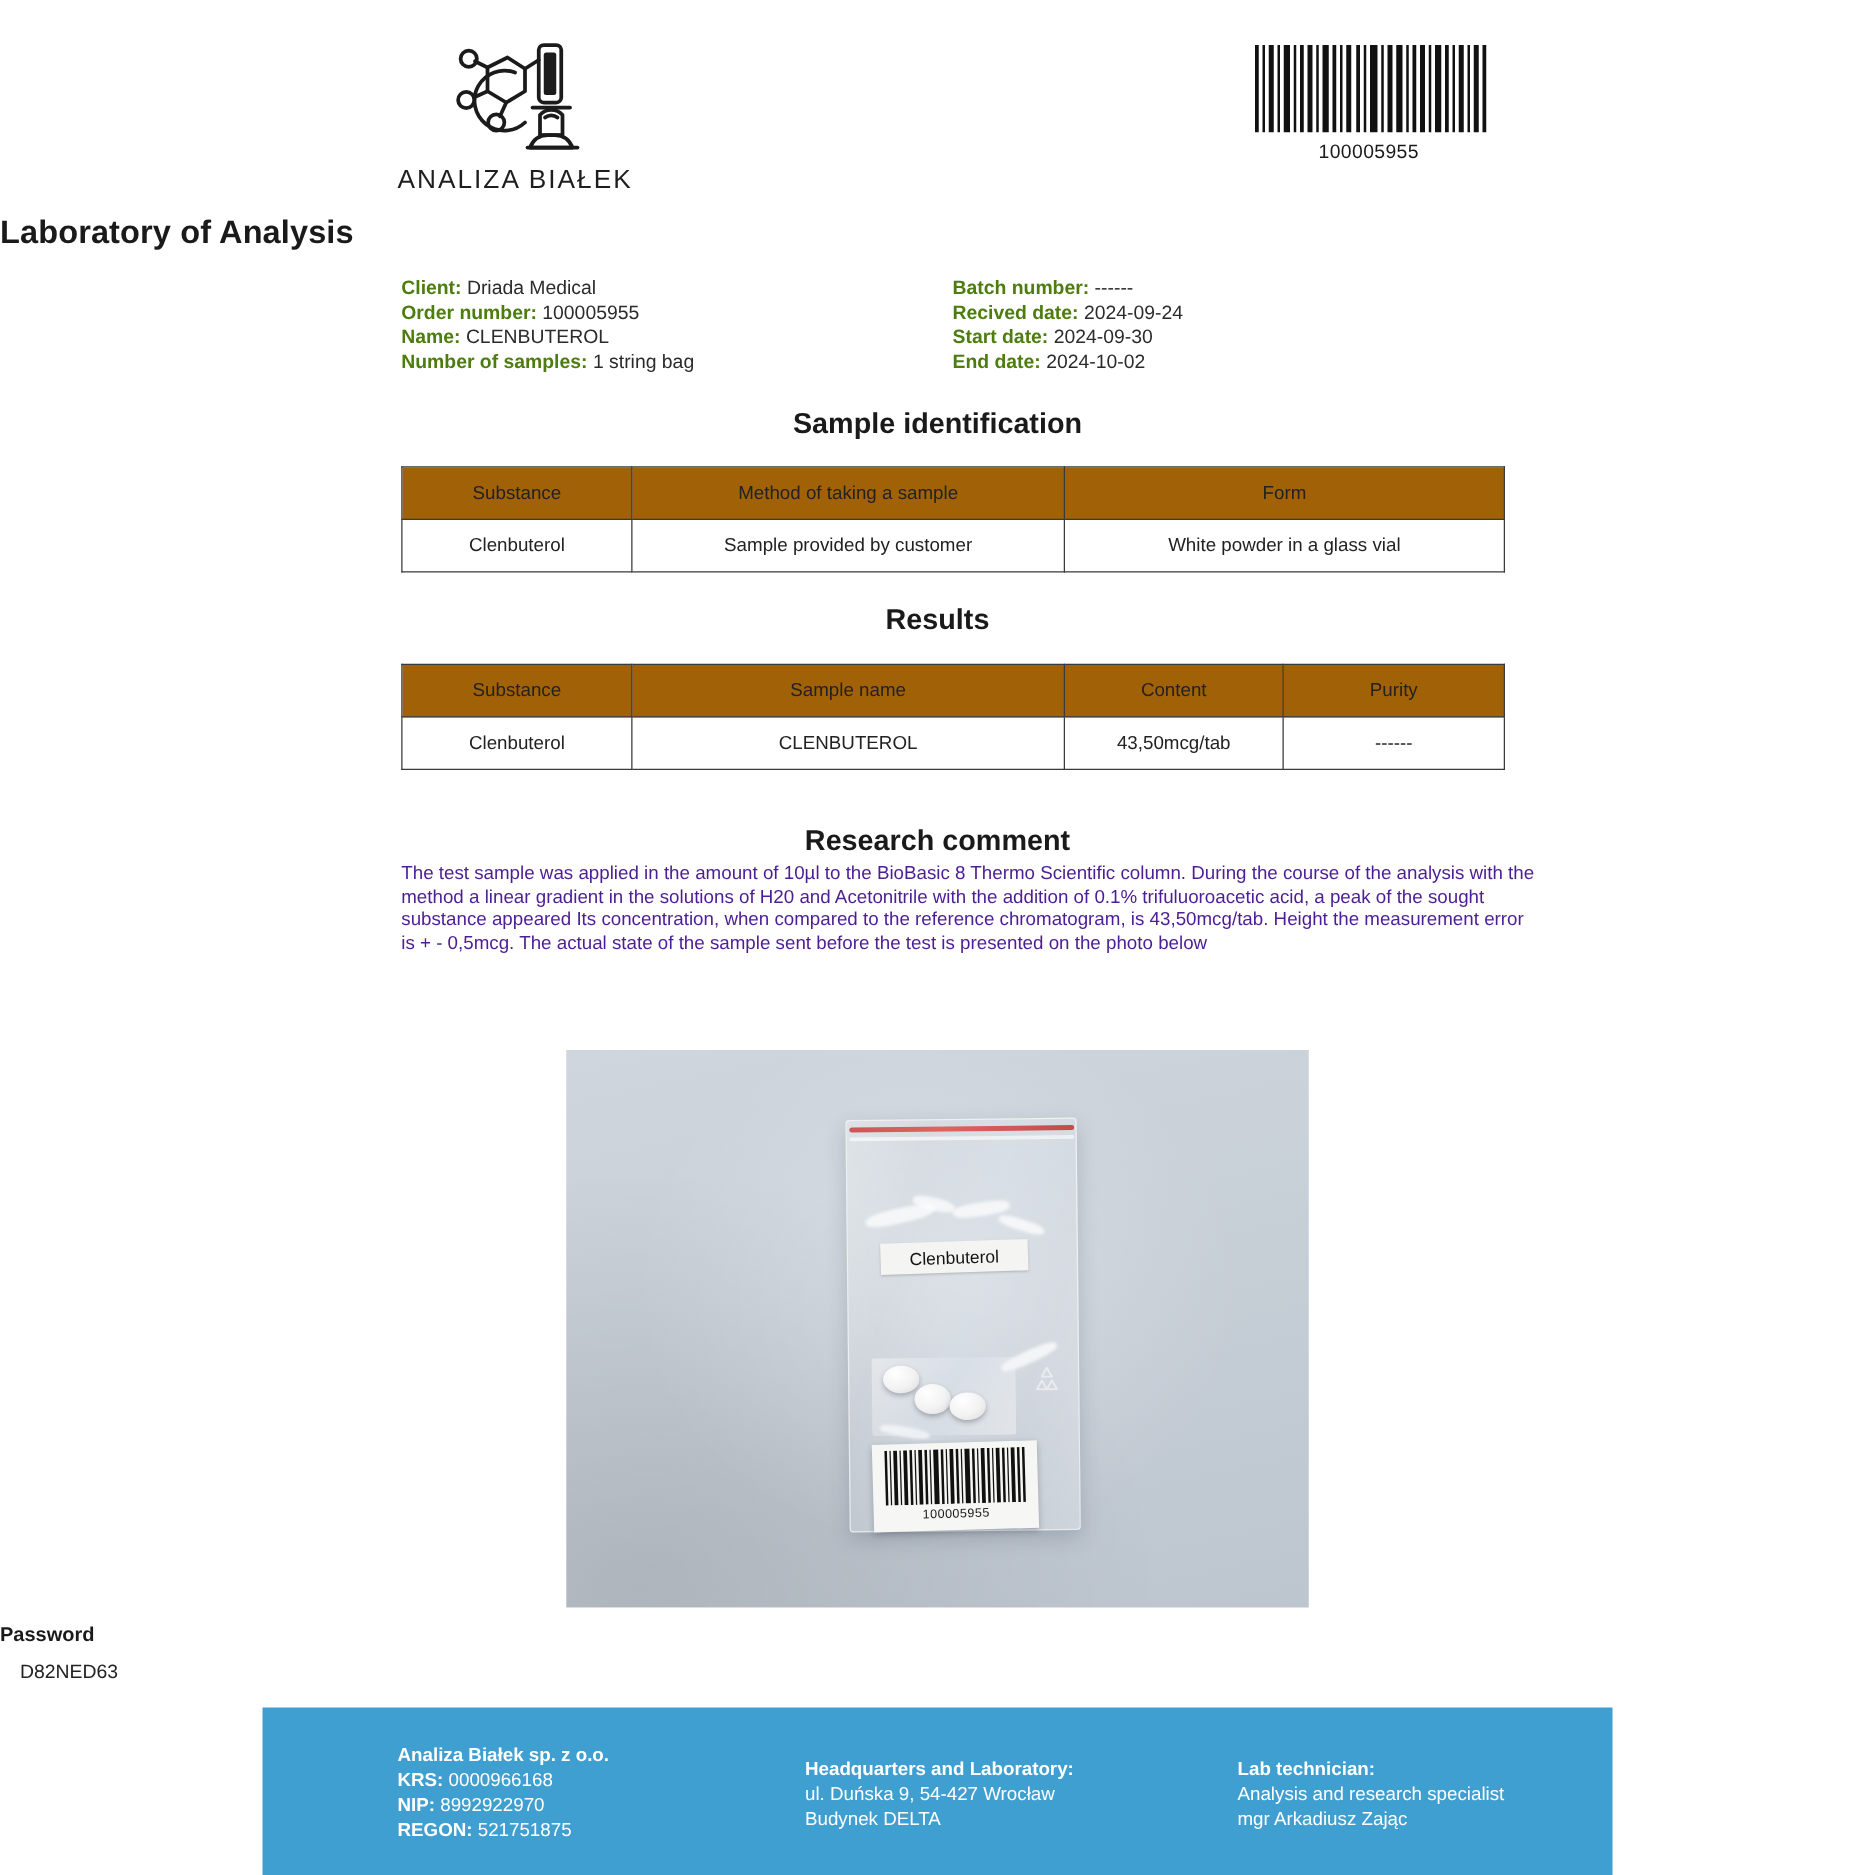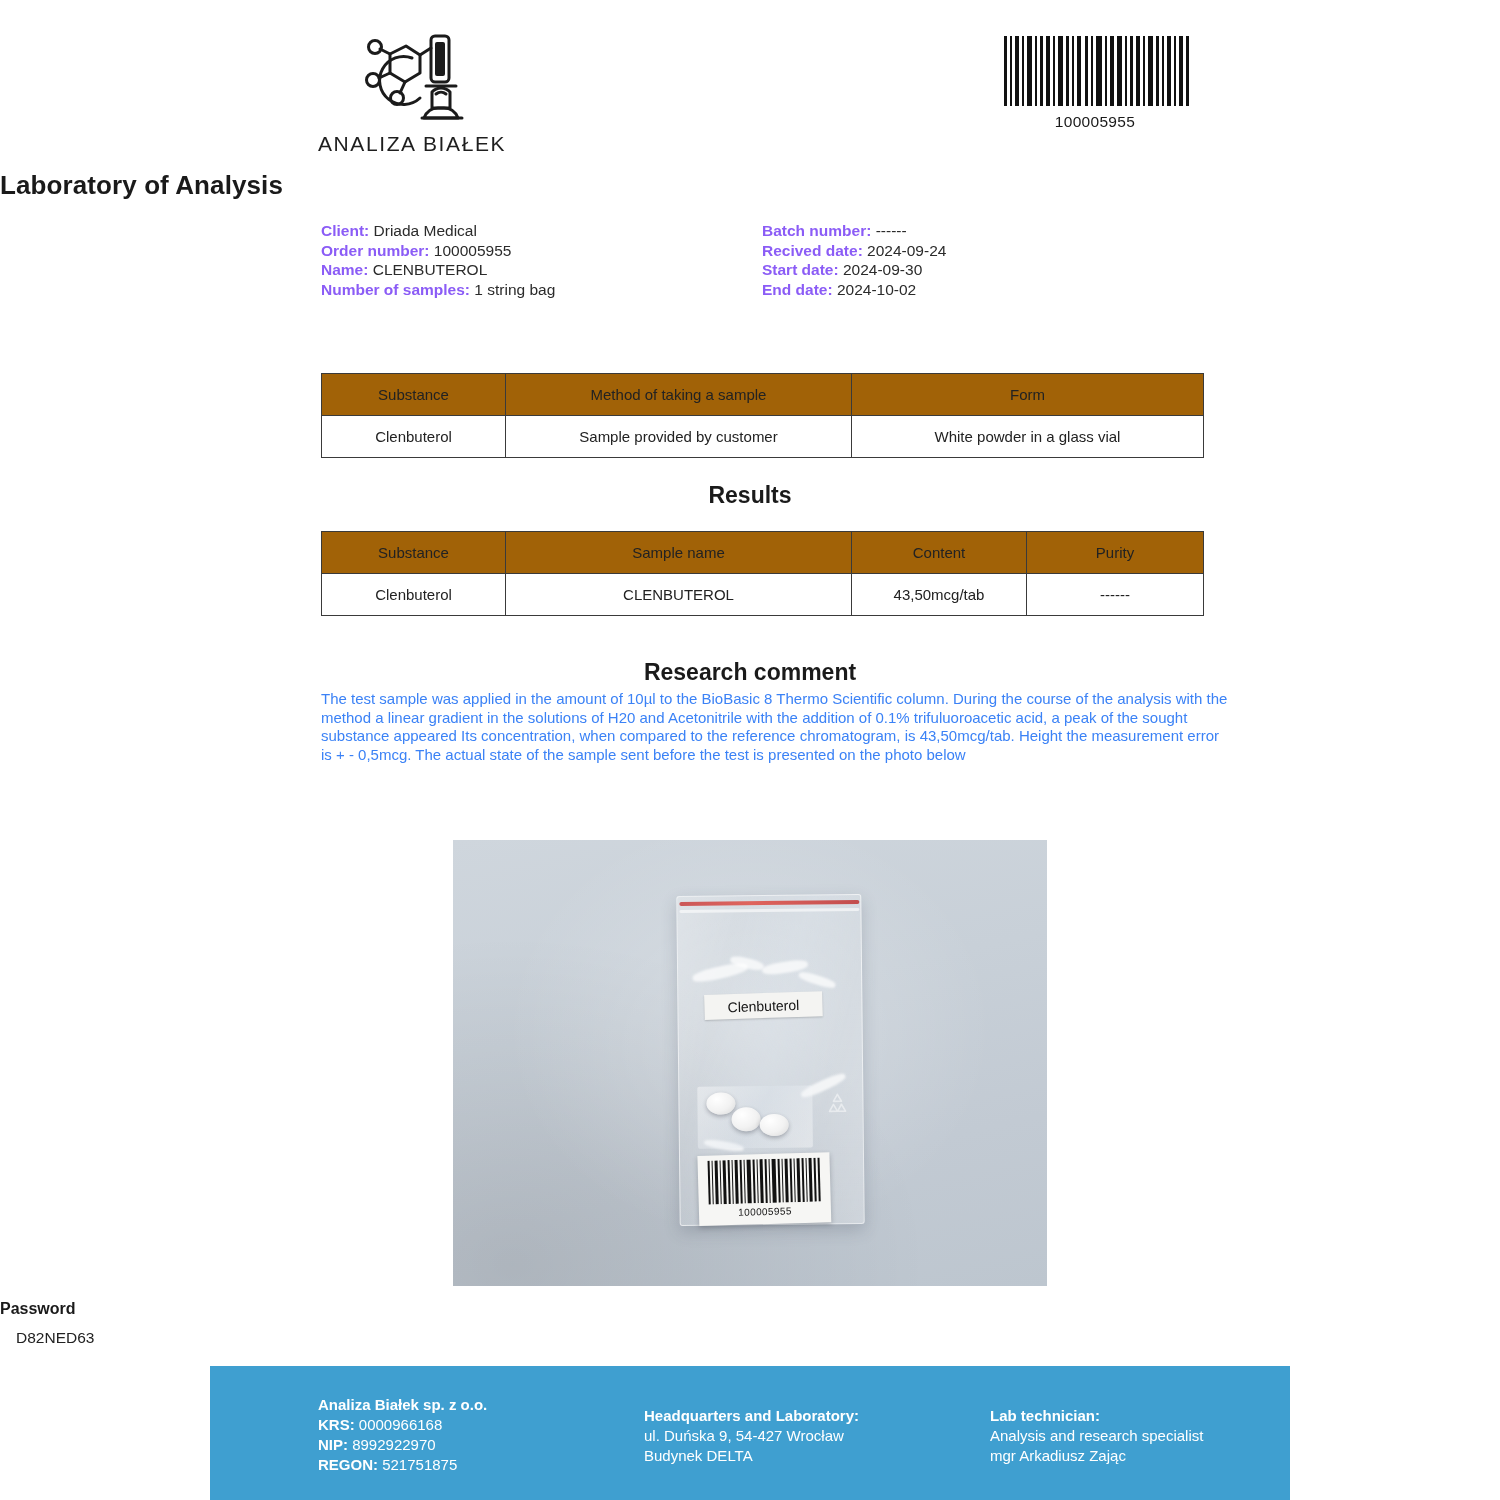--- a/index.html
+++ b/index.html
@@ -68,7 +68,7 @@
   }
   .meta-left  { left: 321px; top: 221px; }
   .meta-right { left: 762px; top: 221px; }
-  .meta b { color: #8b5cf6; font-weight: bold; }
+  .meta b { color: #4d7c0f; font-weight: bold; }
   .meta .row { white-space: nowrap; }
 
   

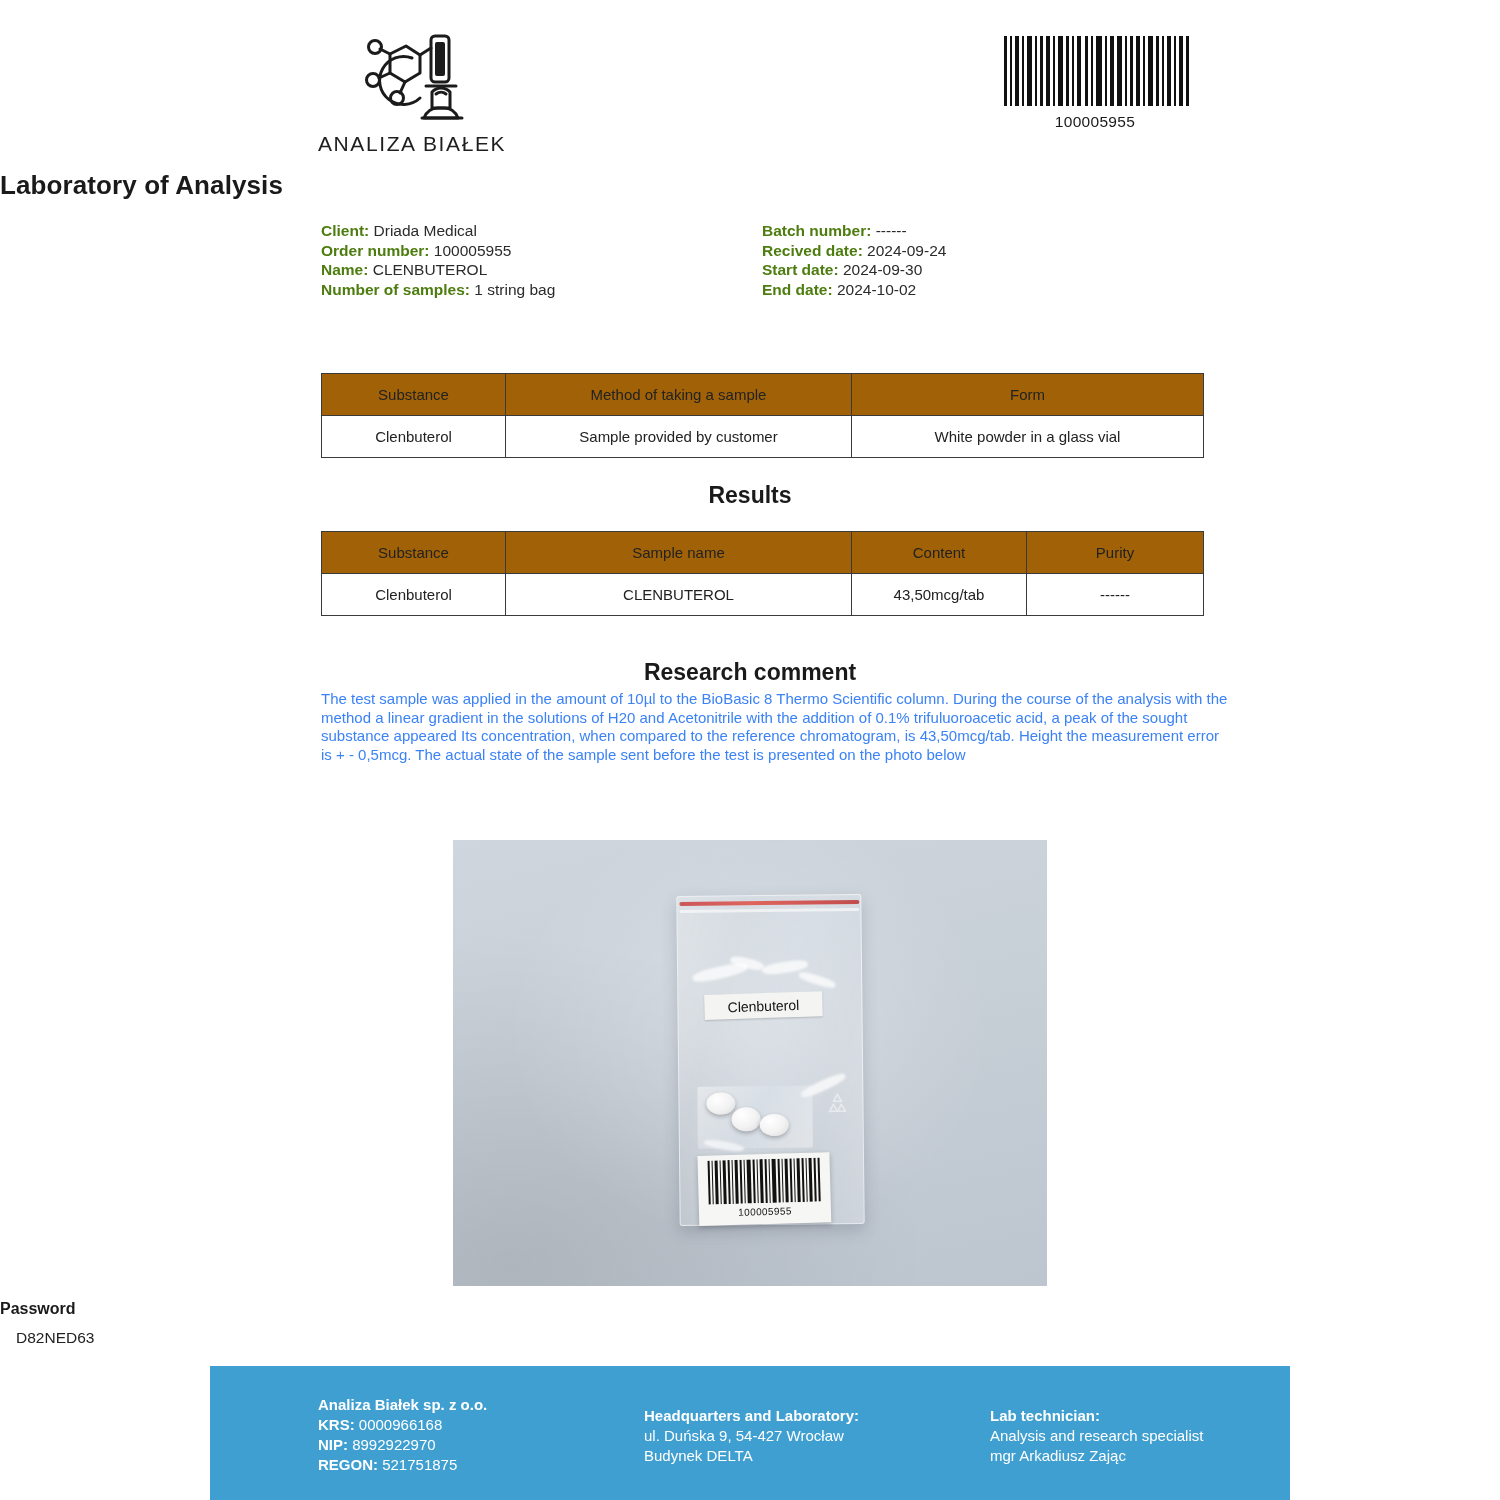--- a/index.html
+++ b/index.html
@@ -334,6 +334,7 @@
     </div>
   </div>
 
+  <div class="section-title" id="t-sample-id">Sample identification</div>
   <table class="tbl" id="tbl-sample">
     <colgroup>
         <col style="width:184px">

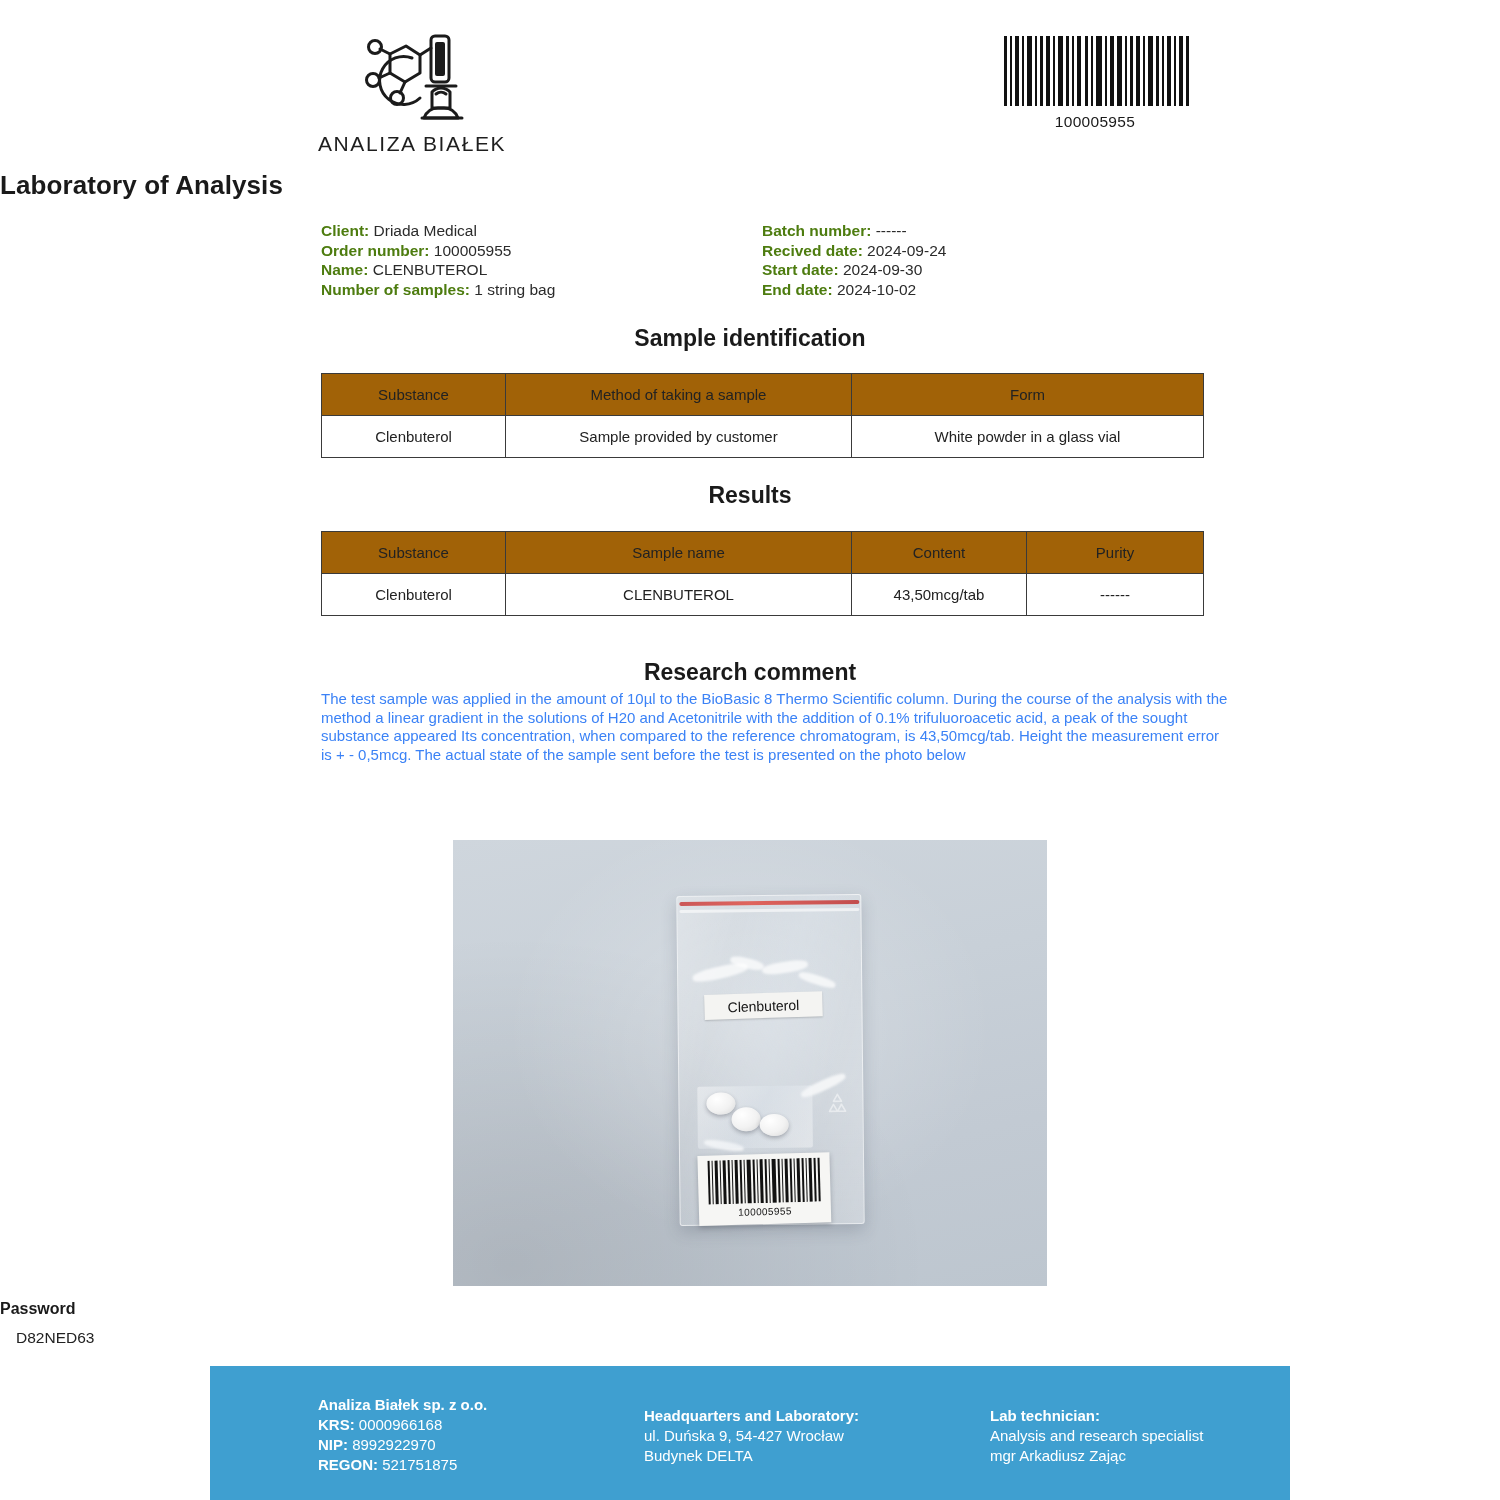--- a/index.html
+++ b/index.html
@@ -98,7 +98,7 @@
     position: absolute;
     left: 321px; top: 690px; width: 910px;
     font-size: 15px; line-height: 18.6px;
-    color: #3b82f6;
+    color: #4c1d95;
     text-align: left;
   }
 

